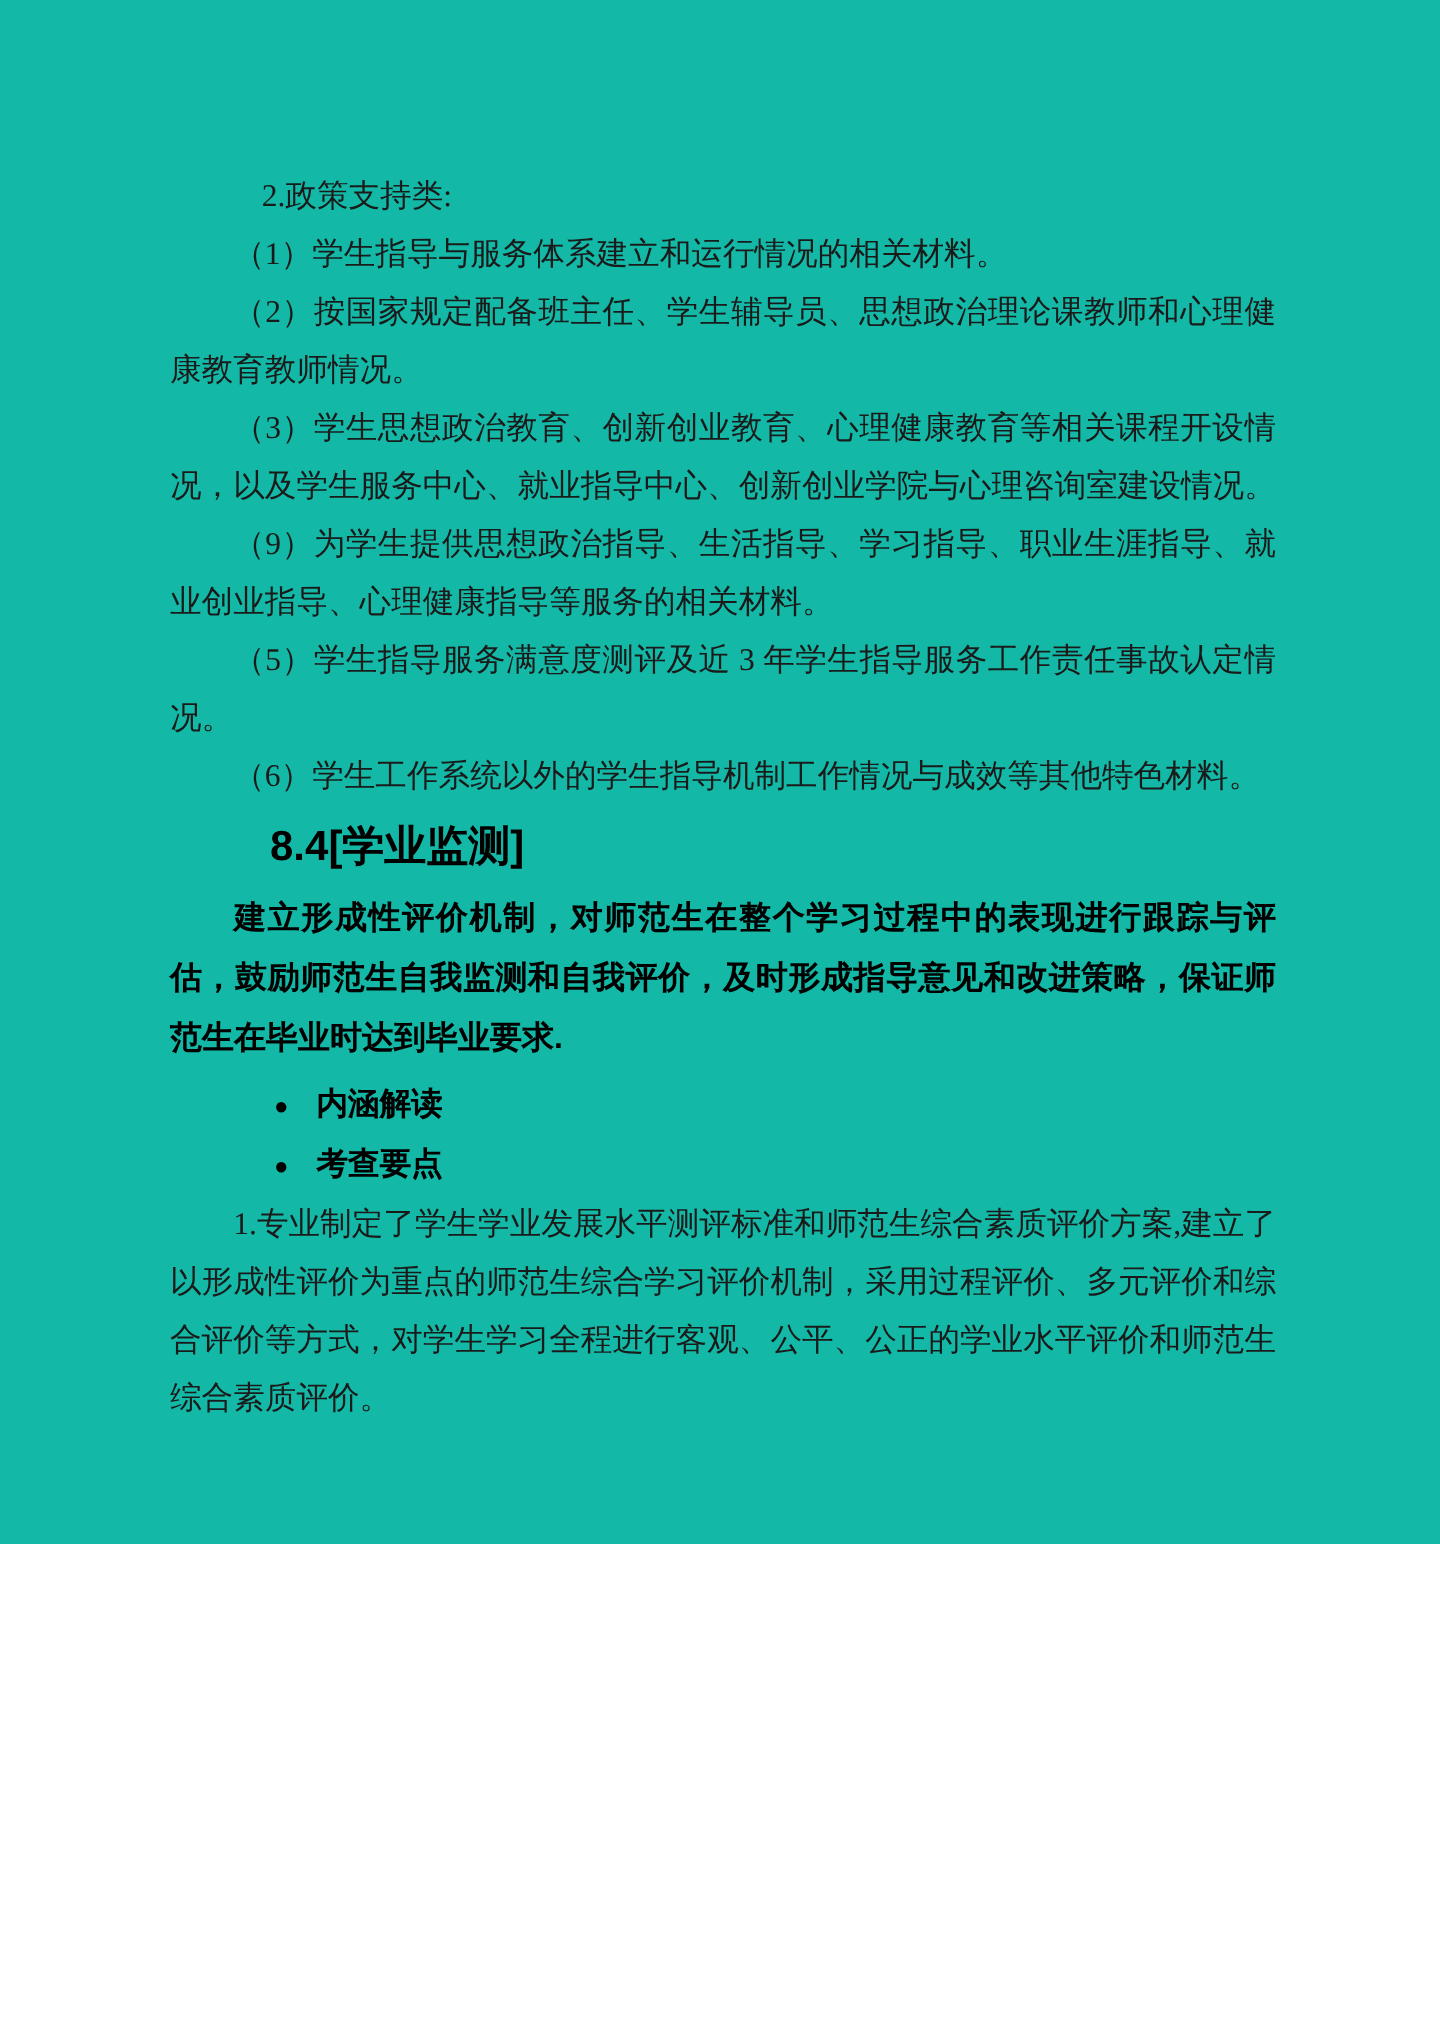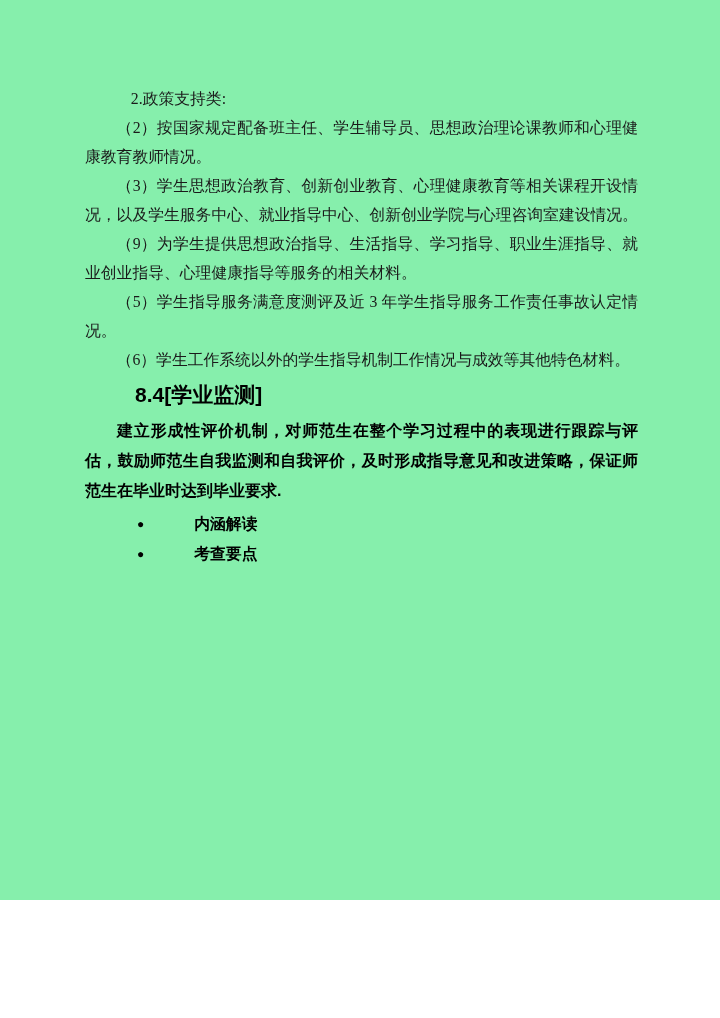--- a/index.html
+++ b/index.html
@@ -10,8 +10,8 @@
   .page {
     position: relative;
     width: 720px;
-    height: 900px;
-    background: #86efac;
+    height: 772px;
+    background: #14b8a6;
     color: #1a1a1a;
     font-family: "Liberation Serif", "DejaVu Serif", serif;
     overflow: hidden;

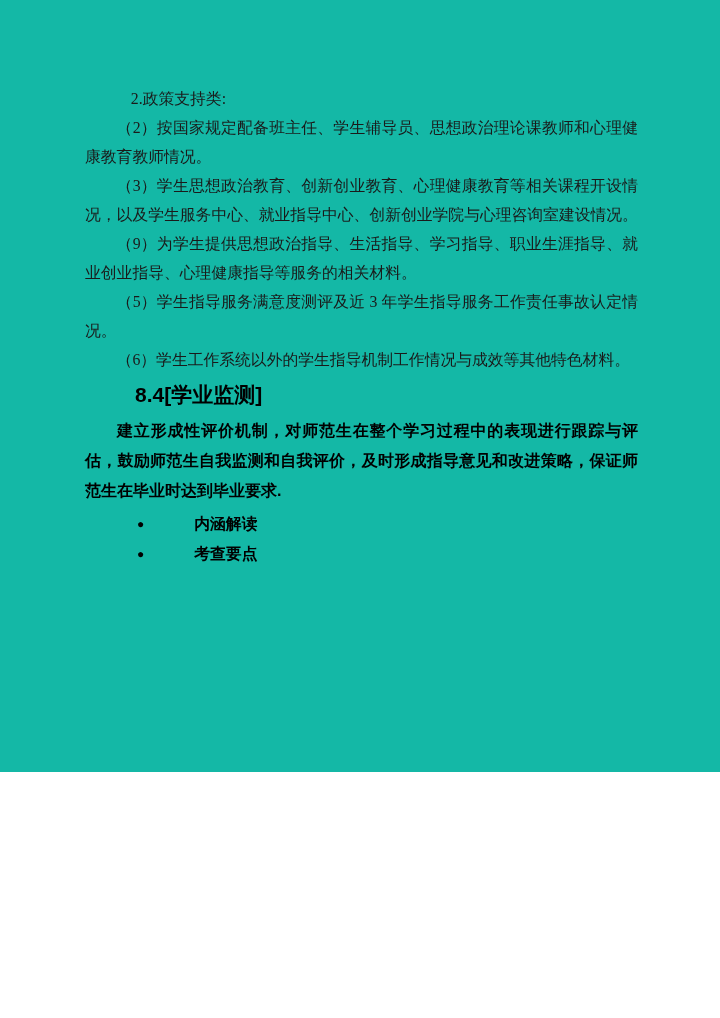--- a/index.html
+++ b/index.html
@@ -89,6 +89,7 @@
   <div class="content">
 
     <p class="body-text num">2.政策支持类:</p>
+    <p class="body-text">（1）学生指导与服务体系建立和运行情况的相关材料。</p>
     <p class="body-text">（2）按国家规定配备班主任、学生辅导员、思想政治理论课教师和心理健康教育教师情况。</p>
     <p class="body-text">（3）学生思想政治教育、创新创业教育、心理健康教育等相关课程开设情况，以及学生服务中心、就业指导中心、创新创业学院与心理咨询室建设情况。</p>
     <p class="body-text">（9）为学生提供思想政治指导、生活指导、学习指导、职业生涯指导、就业创业指导、心理健康指导等服务的相关材料。</p>

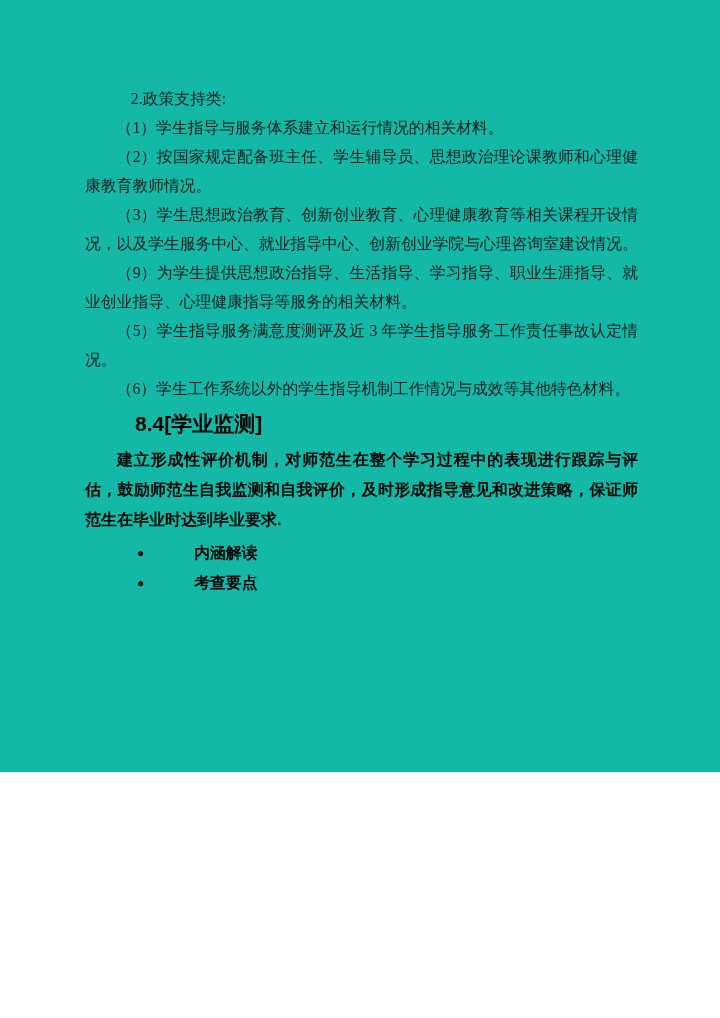--- a/index.html
+++ b/index.html
@@ -70,7 +70,6 @@
     font-weight: 700;
     font-size: 15.8px;
     color: #000000;
-    margin-left: 36px;
   }
   .footer-page-number {
     position: absolute;

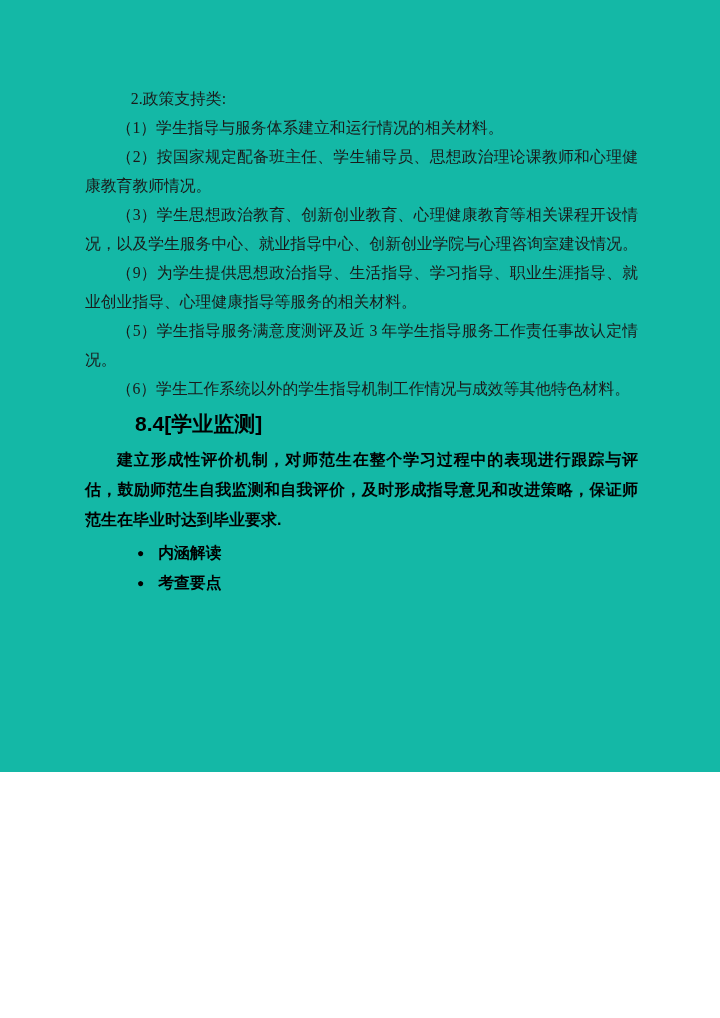--- a/index.html
+++ b/index.html
@@ -108,6 +108,7 @@
       <span class="bullet-dot">●</span>
       <span class="bullet-label">考查要点</span>
     </div>
+    <p class="body-text">1.专业制定了学生学业发展水平测评标准和师范生综合素质评价方案,建立了以形成性评价为重点的师范生综合学习评价机制，采用过程评价、多元评价和综合评价等方式，对学生学习全程进行客观、公平、公正的学业水平评价和师范生综合素质评价。</p>
 
   </div>
 

